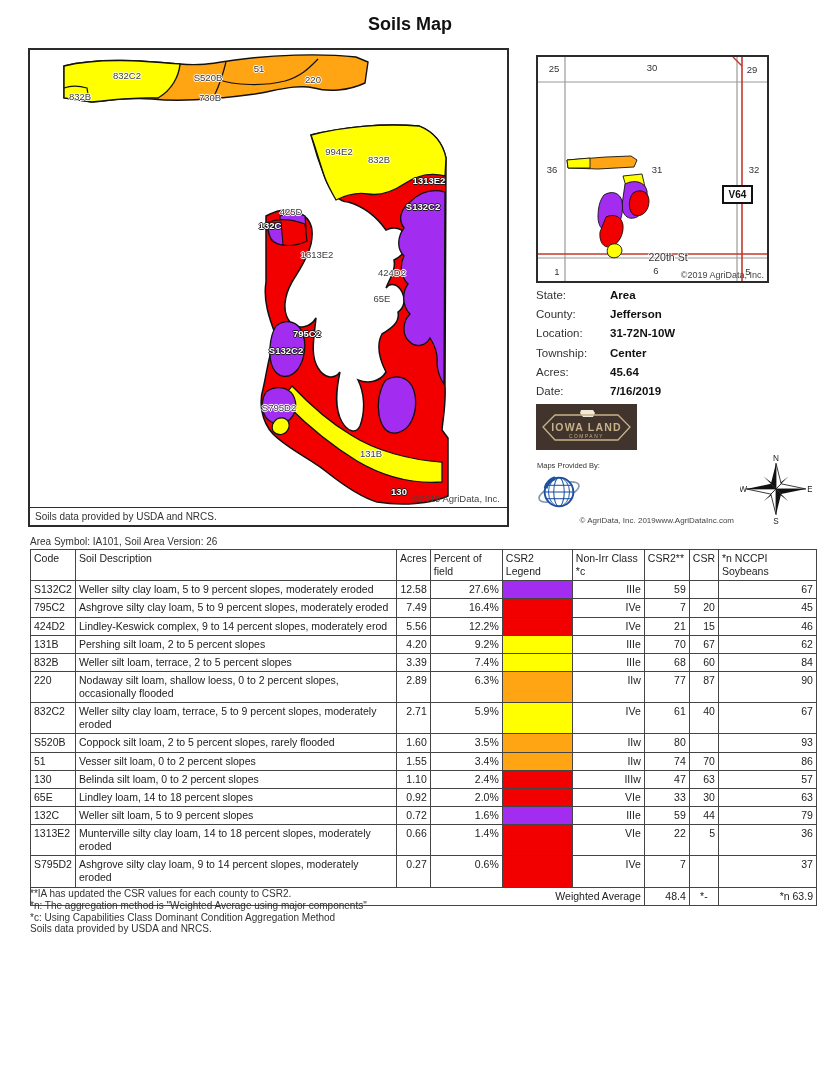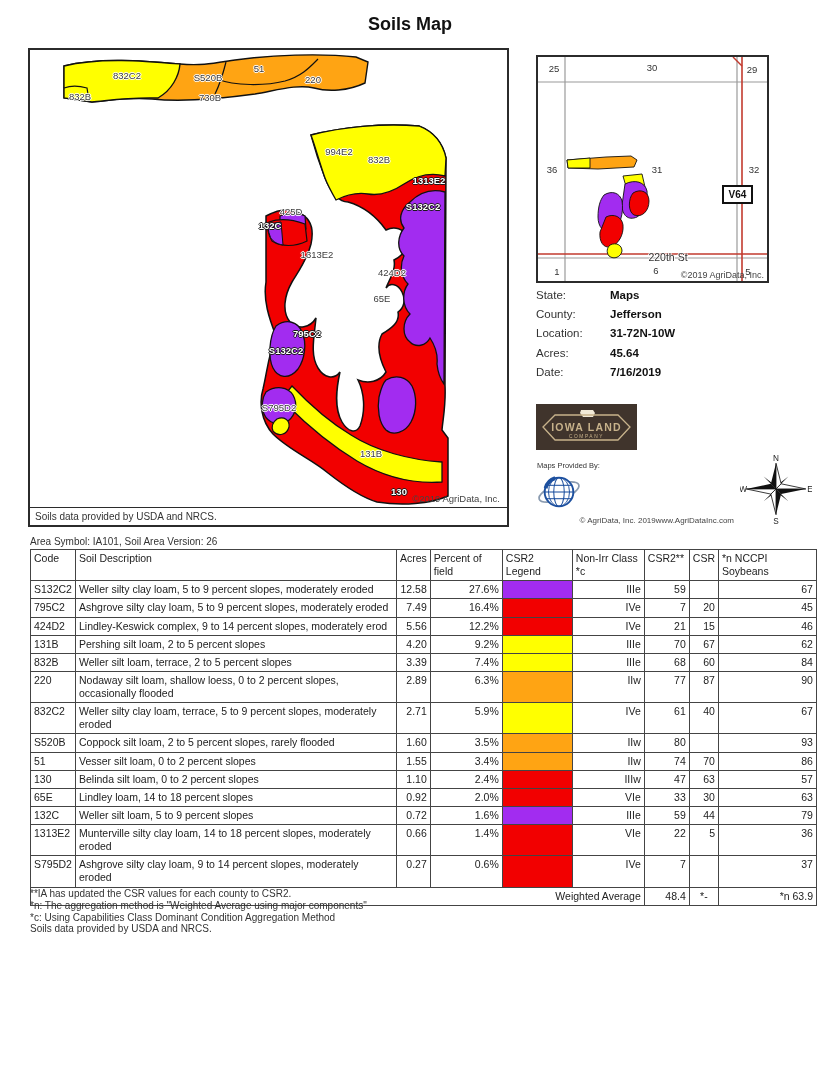--- a/index.html
+++ b/index.html
@@ -158,7 +158,7 @@
   </div>
 
   <div class="info-panel" id="info-panel">
-      <div class="info-row"><span class="info-label">State:</span><span class="info-value">Maps</span></div>
+      <div class="info-row"><span class="info-label">State:</span><span class="info-value">Area</span></div>
       <div class="info-row"><span class="info-label">County:</span><span class="info-value">Jefferson</span></div>
       <div class="info-row"><span class="info-label">Location:</span><span class="info-value">31-72N-10W</span></div>
       <div class="info-row"><span class="info-label">Acres:</span><span class="info-value">45.64</span></div>

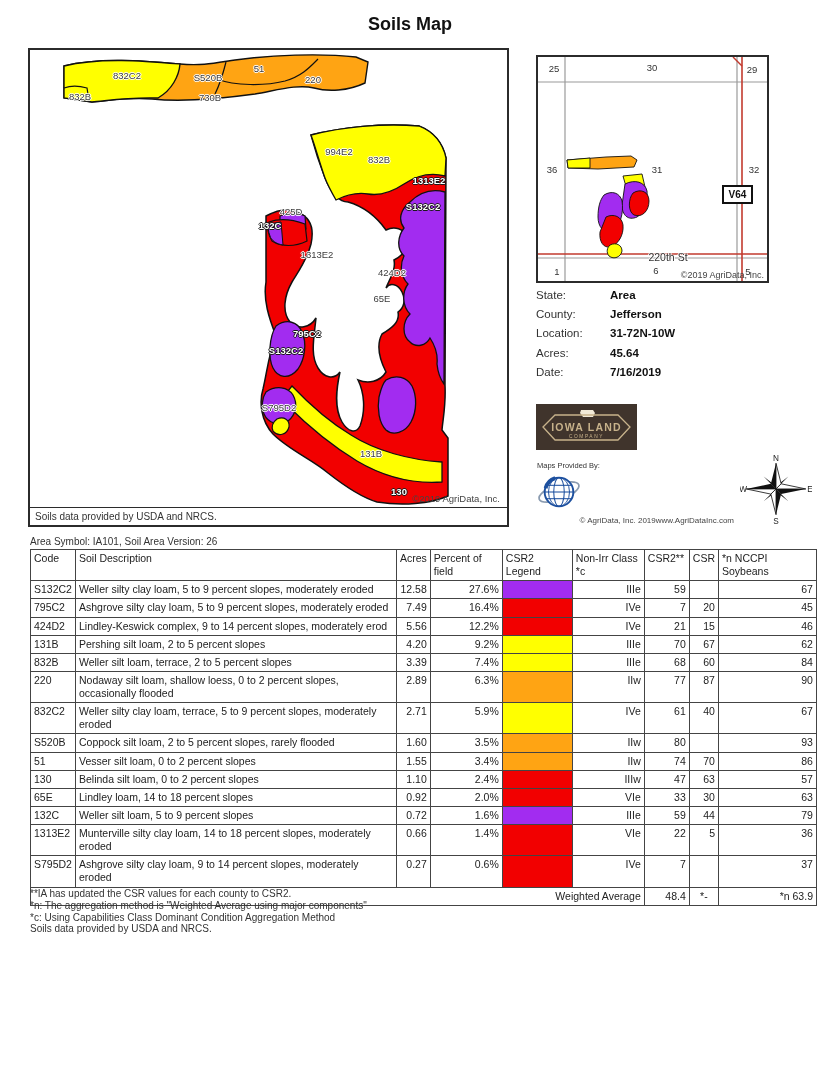--- a/index.html
+++ b/index.html
@@ -161,6 +161,7 @@
       <div class="info-row"><span class="info-label">State:</span><span class="info-value">Area</span></div>
       <div class="info-row"><span class="info-label">County:</span><span class="info-value">Jefferson</span></div>
       <div class="info-row"><span class="info-label">Location:</span><span class="info-value">31-72N-10W</span></div>
+      <div class="info-row"><span class="info-label">Township:</span><span class="info-value">Center</span></div>
       <div class="info-row"><span class="info-label">Acres:</span><span class="info-value">45.64</span></div>
       <div class="info-row"><span class="info-label">Date:</span><span class="info-value">7/16/2019</span></div>
     </div>

